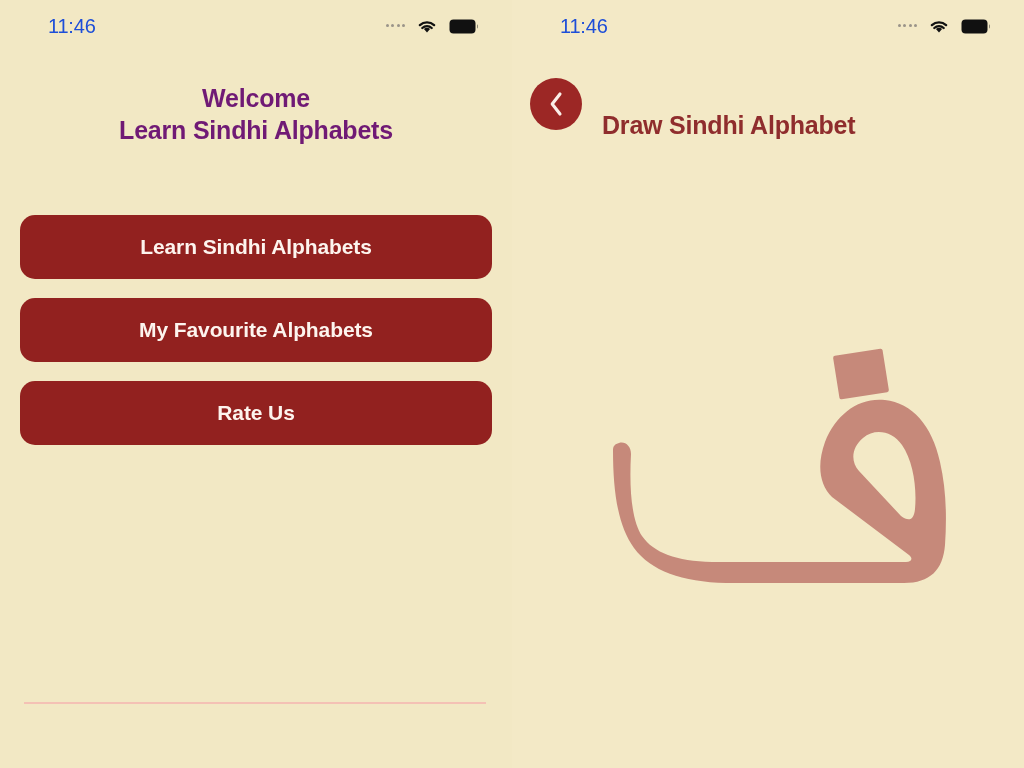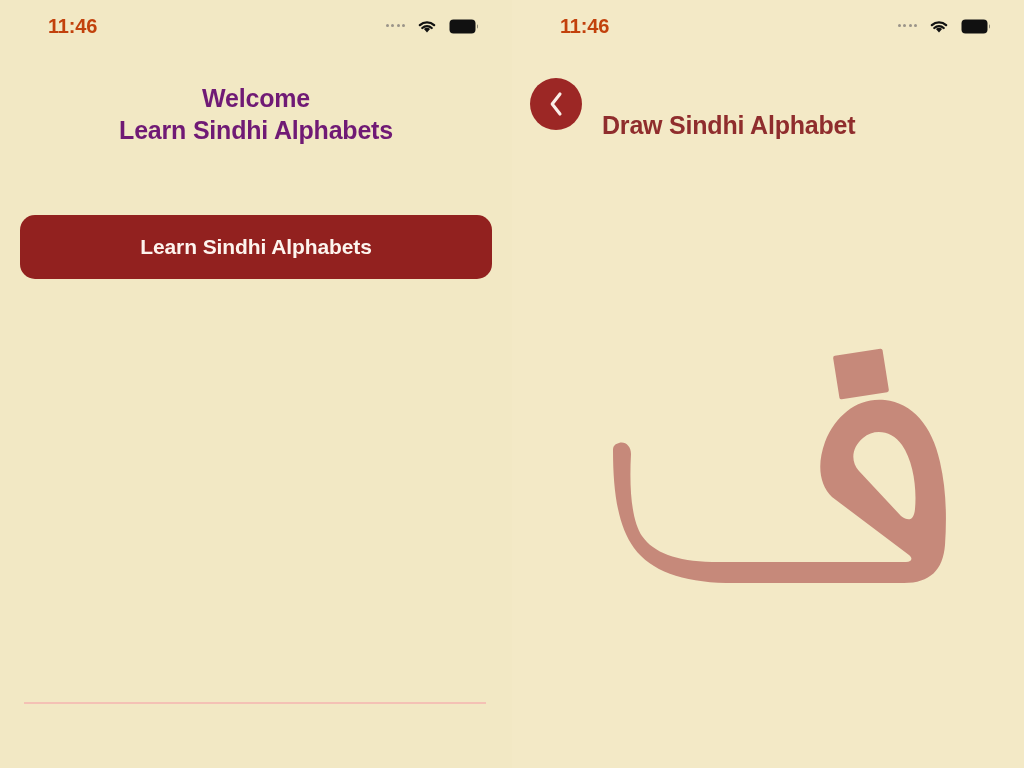--- a/index.html
+++ b/index.html
@@ -50,8 +50,8 @@
   }
   .status-time {
     font-size: 20px;
-    font-weight: bold;
-    color: #c2410c;
+    font-weight: normal;
+    color: #1d4ed8;
     letter-spacing: -0.2px;
   }
   .status-icons {

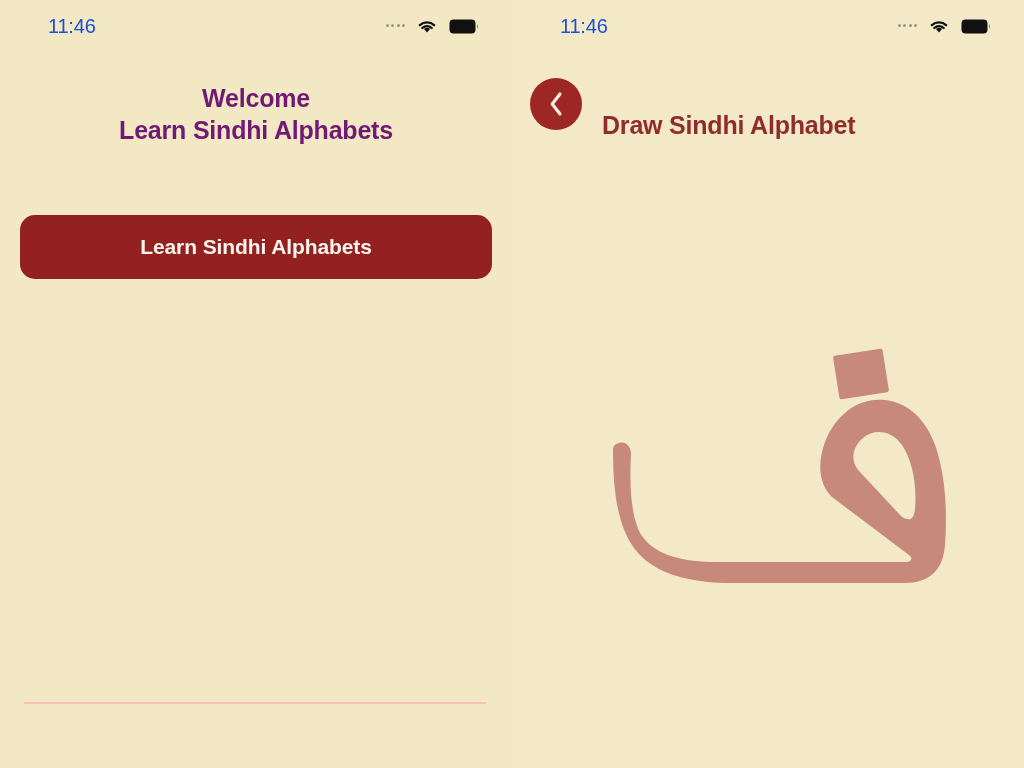--- a/index.html
+++ b/index.html
@@ -205,6 +205,7 @@
 
     <div class="menu-list">
       <button class="menu-button">Learn Sindhi Alphabets</button>
+      <button class="menu-button">My Favourite Alphabets</button>
     </div>
 
     <div class="bottom-hairline"></div>

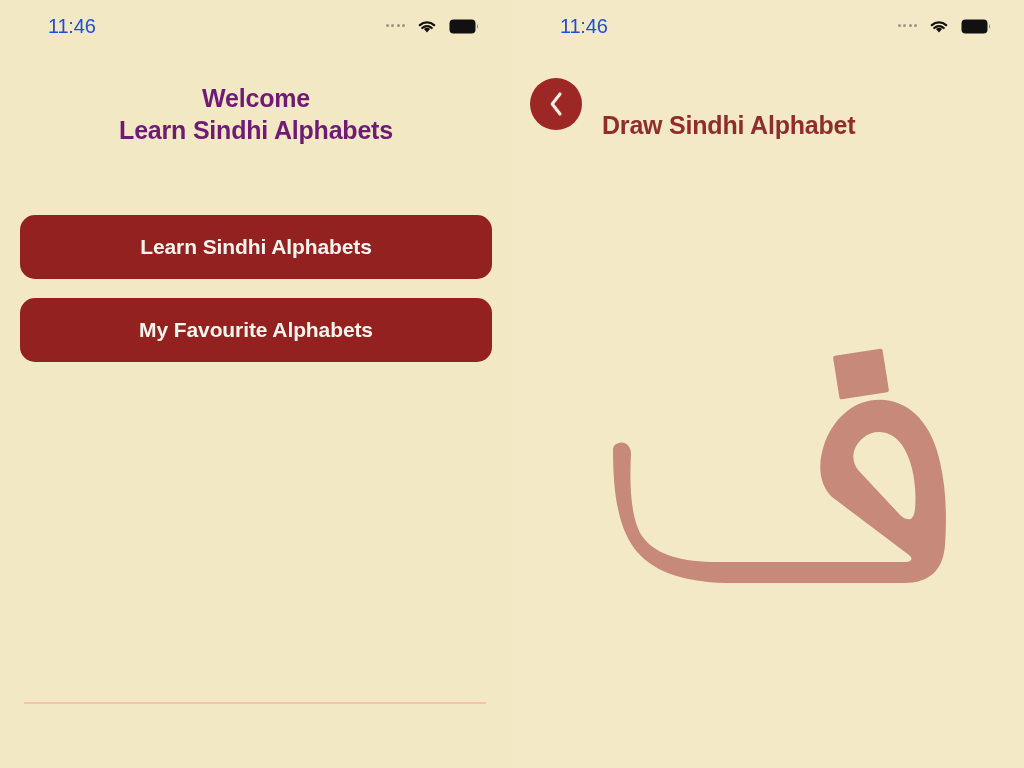--- a/index.html
+++ b/index.html
@@ -206,6 +206,7 @@
     <div class="menu-list">
       <button class="menu-button">Learn Sindhi Alphabets</button>
       <button class="menu-button">My Favourite Alphabets</button>
+      <button class="menu-button">Rate Us</button>
     </div>
 
     <div class="bottom-hairline"></div>

